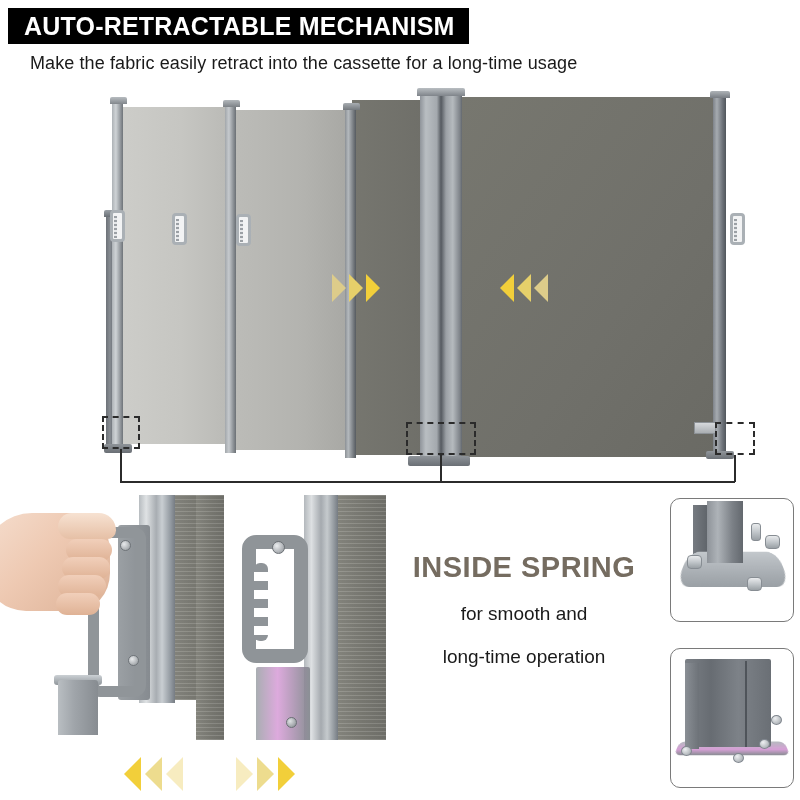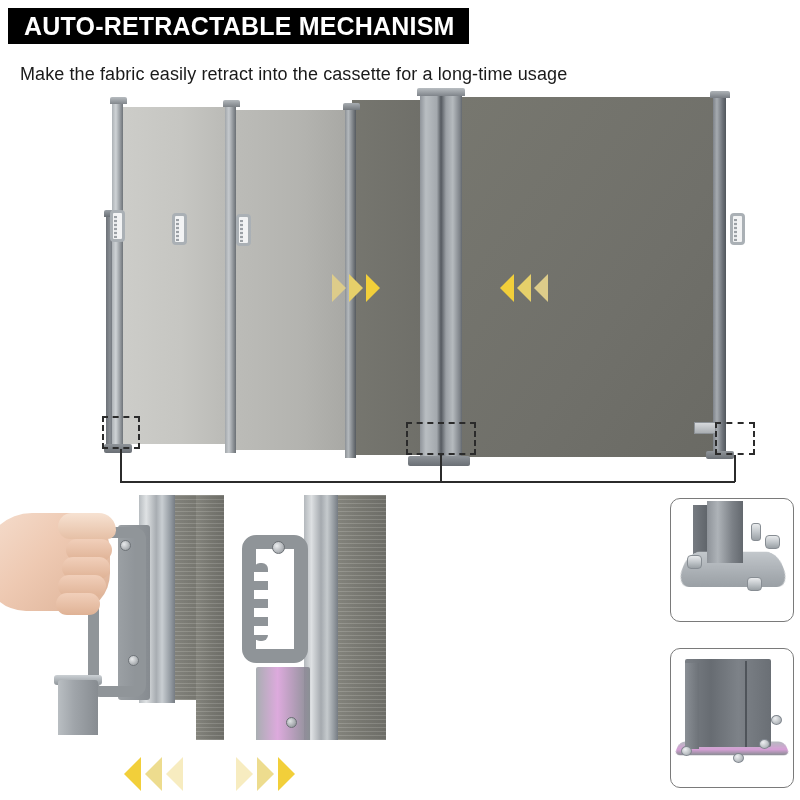--- a/index.html
+++ b/index.html
@@ -37,13 +37,12 @@
   }
   #header-subtitle {
     position: absolute;
-    left: 20px;
+    left: 30px;
     top: 53px;
     font-size: 18px;
     color: #1a1a1a;
     white-space: nowrap;
     letter-spacing: 0.1px;
-    margin-top: 11px;
   }
 
   

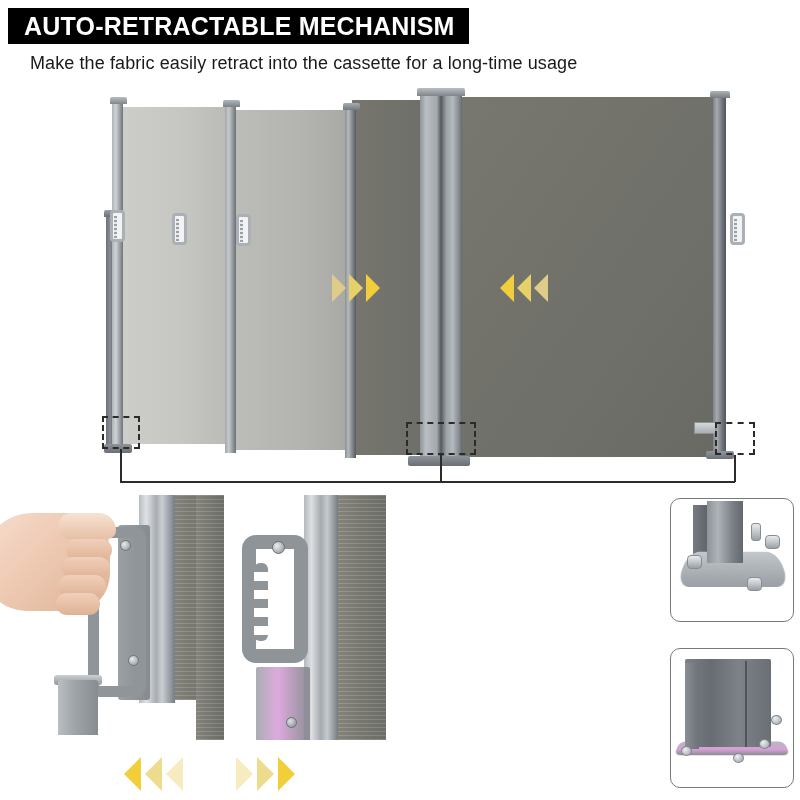--- a/index.html
+++ b/index.html
@@ -721,6 +721,11 @@
     <div id="dh-plate-screw"></div>
   </div>
 
+  <div id="spring-block">
+    <div id="spring-title">INSIDE SPRING</div>
+    <div class="spring-line">for smooth and</div>
+    <div class="spring-line">long-time operation</div>
+  </div>
 
   <div class="photo-box" id="photo-base-plate">
     <div id="bp-post-2"></div>

